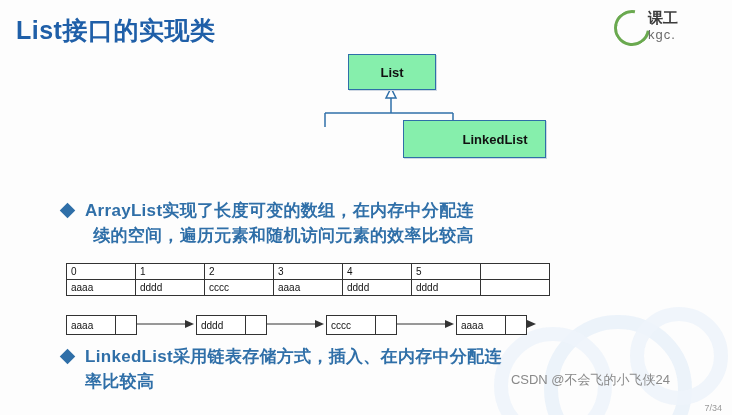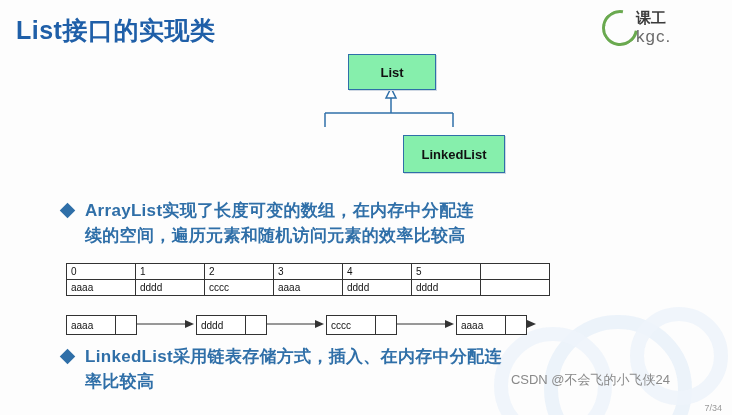--- a/index.html
+++ b/index.html
@@ -41,7 +41,7 @@
   
   .logo {
     position: absolute;
-    right: 22px;
+    right: 10px;
     top: 8px;
     width: 110px;
     height: 40px;

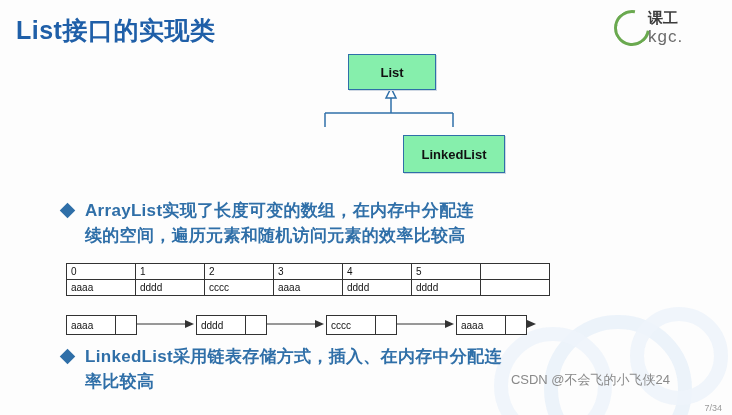--- a/index.html
+++ b/index.html
@@ -66,7 +66,7 @@
   .logo-sub {
     position: absolute;
     left: 36px; top: 19px;
-    font-size: 17px;
+    font-size: 13px;
     color: #6b6b6b;
     letter-spacing: 1px;
   }

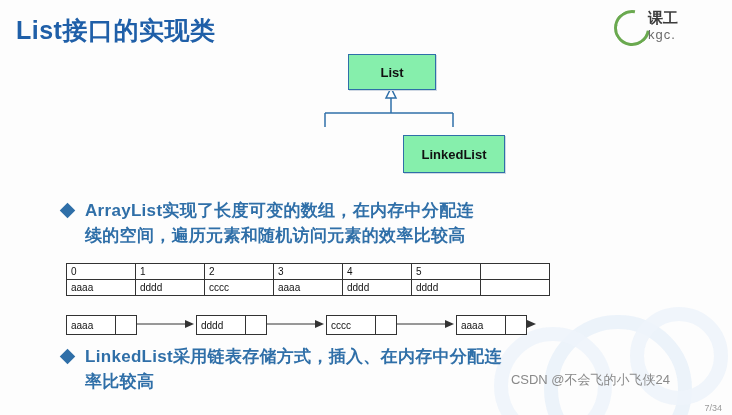--- a/index.html
+++ b/index.html
@@ -86,7 +86,7 @@
   }
   #box-list      { left: 348px; top: 54px;  width: 86px; height: 34px; }
   #box-arraylist { left: 281px; top: 127px; width: 88px; height: 36px; }
-  #box-linkedlist{ left: 403px; top: 135px; width: 100px;height: 36px; }
+  #box-linkedlist{ left: 403px; top: 120px; width: 100px;height: 36px; padding-left: 41px; }
 
   .uml-lines {
     position: absolute;

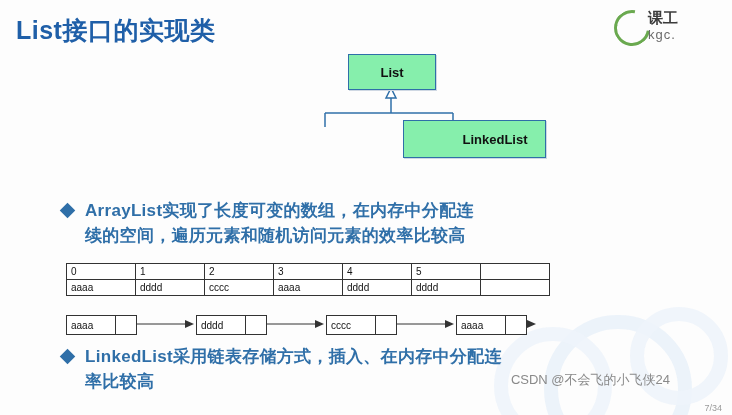--- a/index.html
+++ b/index.html
@@ -117,7 +117,7 @@
     line-height: 25px;
     letter-spacing: 0.3px;
   }
-  #bullet1 { left: 62px; top: 198px; width: 620px; }
+  #bullet1 { left: 62px; top: 198px; width: 620px; text-align: right; }
   #bullet2 { left: 62px; top: 344px; width: 620px; }
 
   

